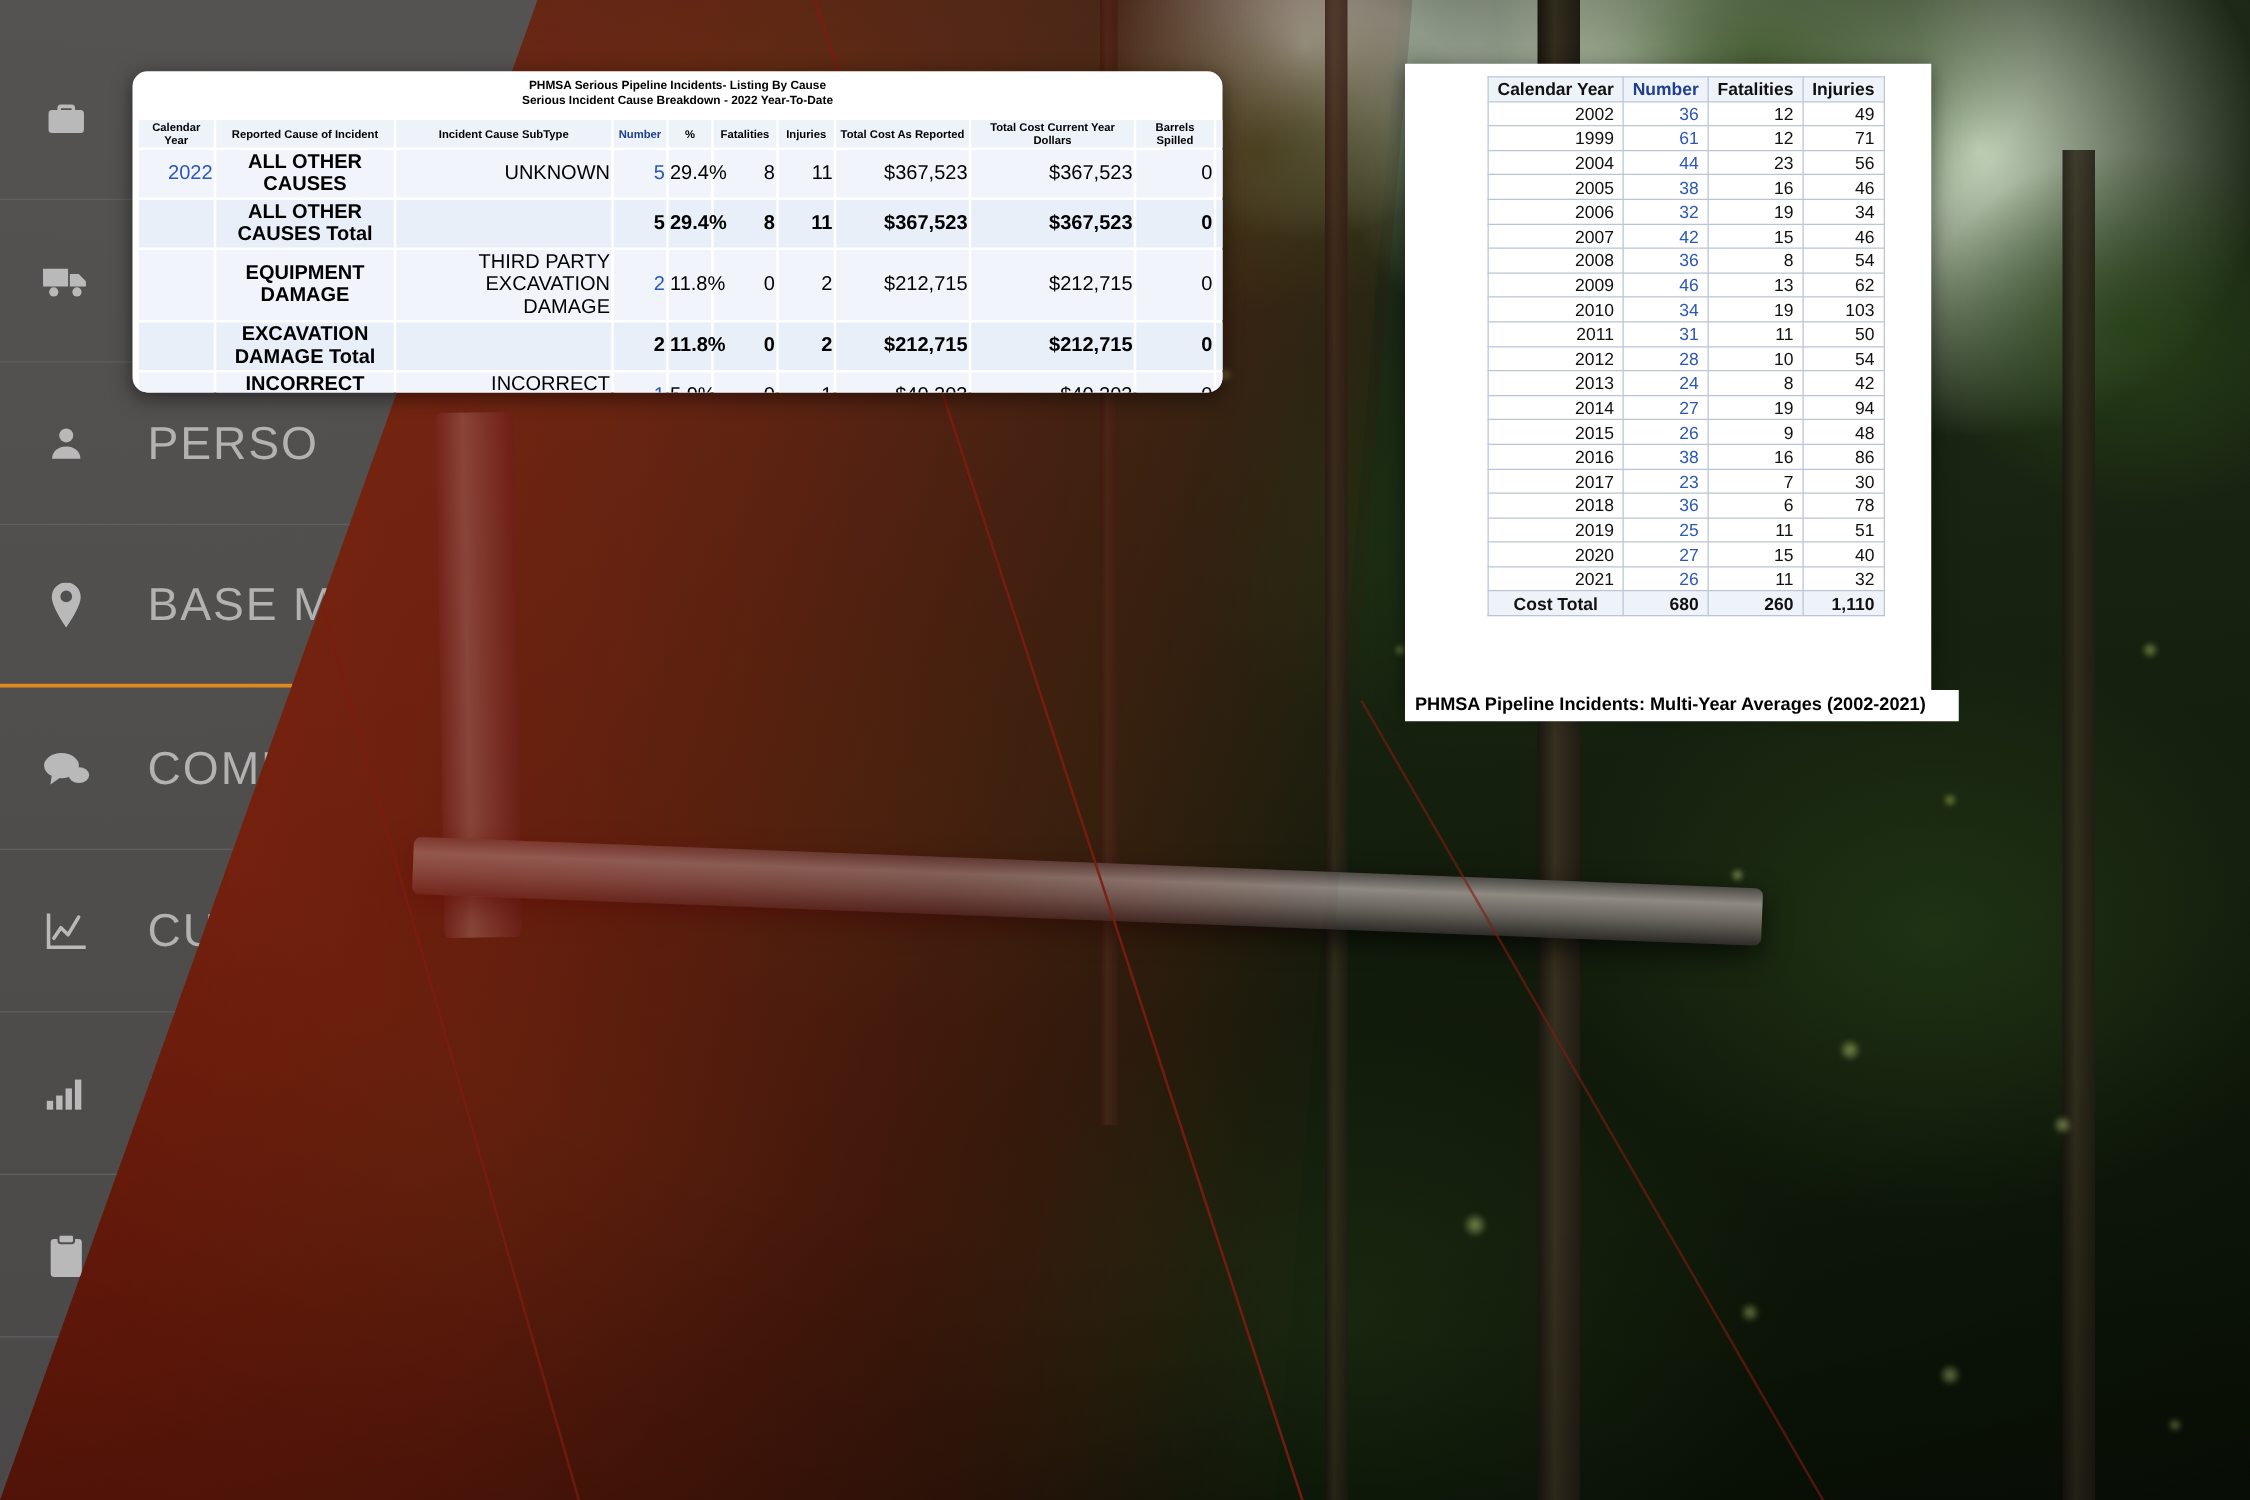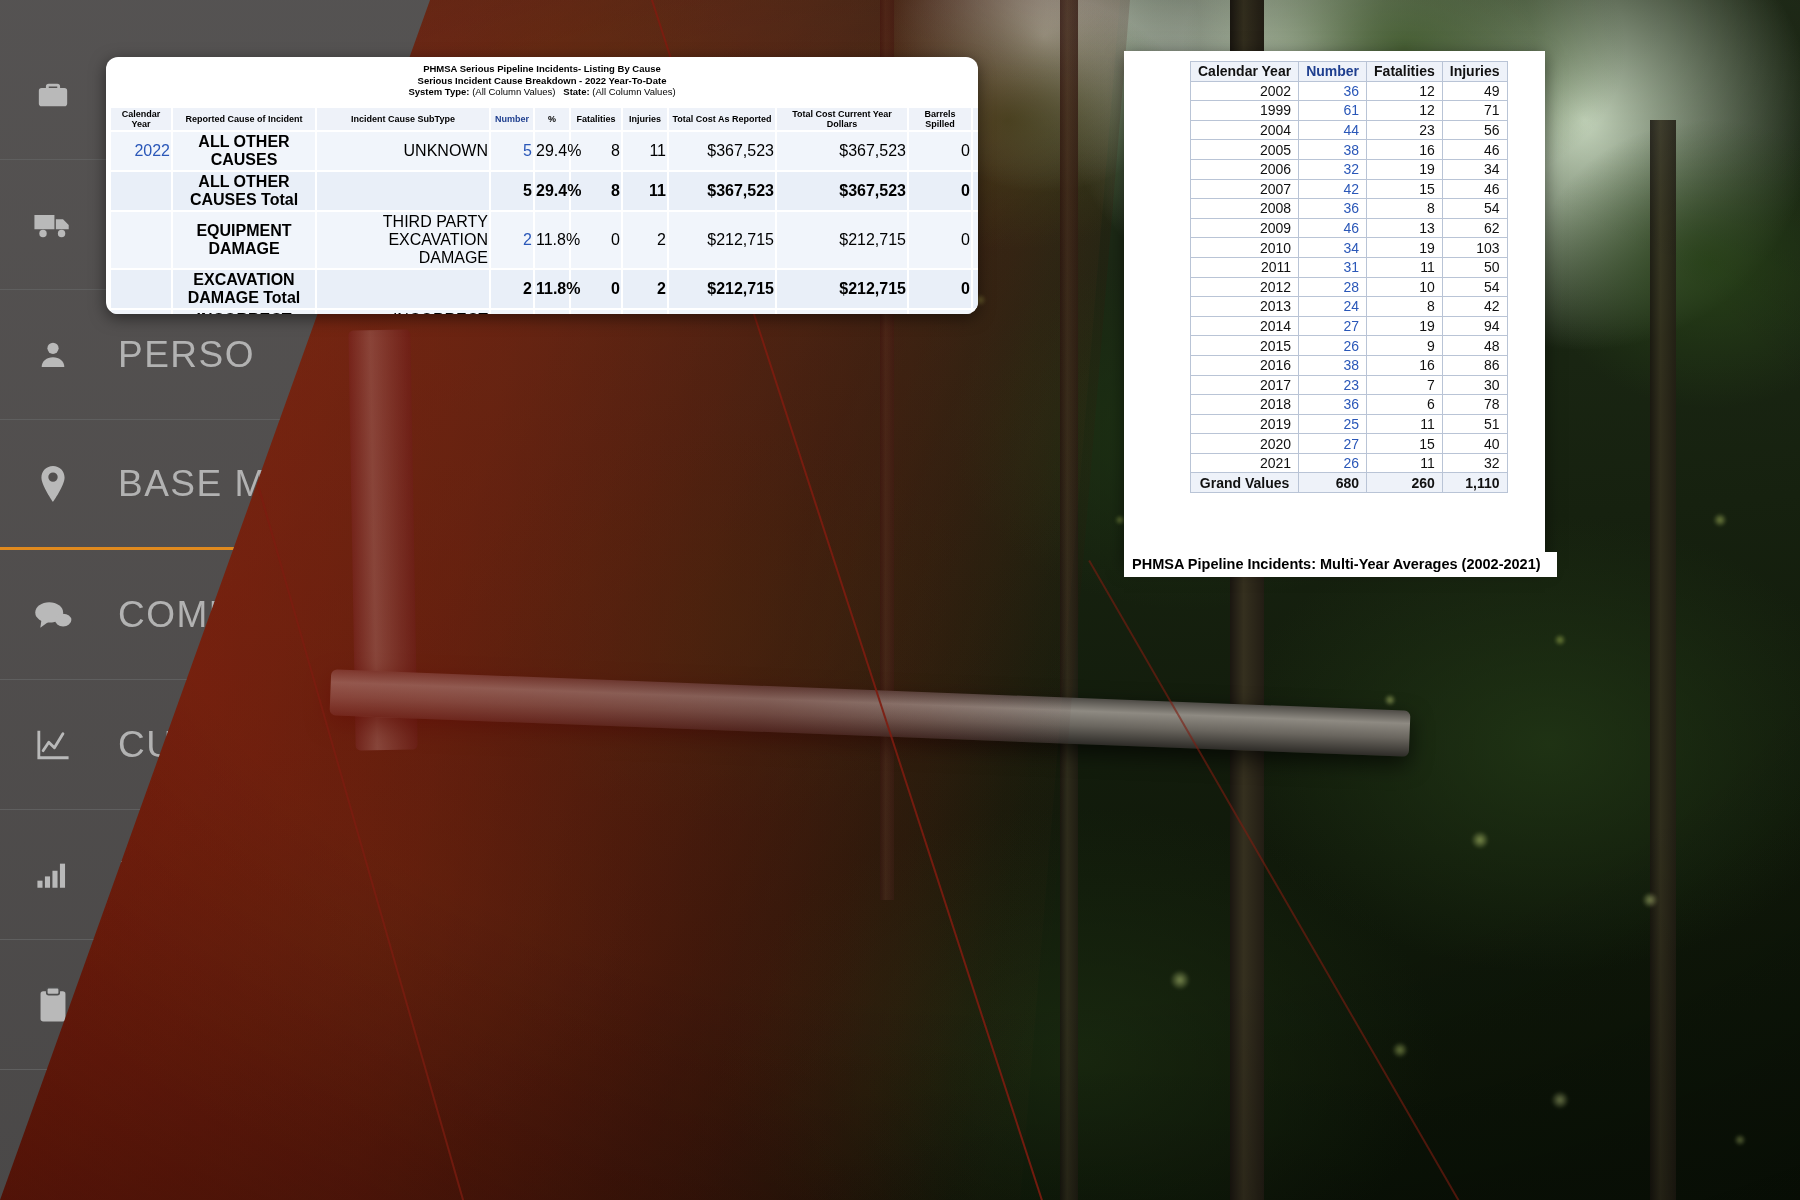--- a/index.html
+++ b/index.html
@@ -259,13 +259,6 @@
   <div class="p1-title">
     <div>PHMSA Serious Pipeline Incidents- Listing By Cause</div>
     <div>Serious Incident Cause Breakdown - 2022 Year-To-Date</div>
-    <div class="p1-sub">
-      <span>System Type:</span>
-      <span class="norm">(All Column Values)</span>
-      &nbsp;
-      <span>State:</span>
-      <span class="norm">(All Column Values)</span>
-    </div>
   </div>
 
   <table class="t1">

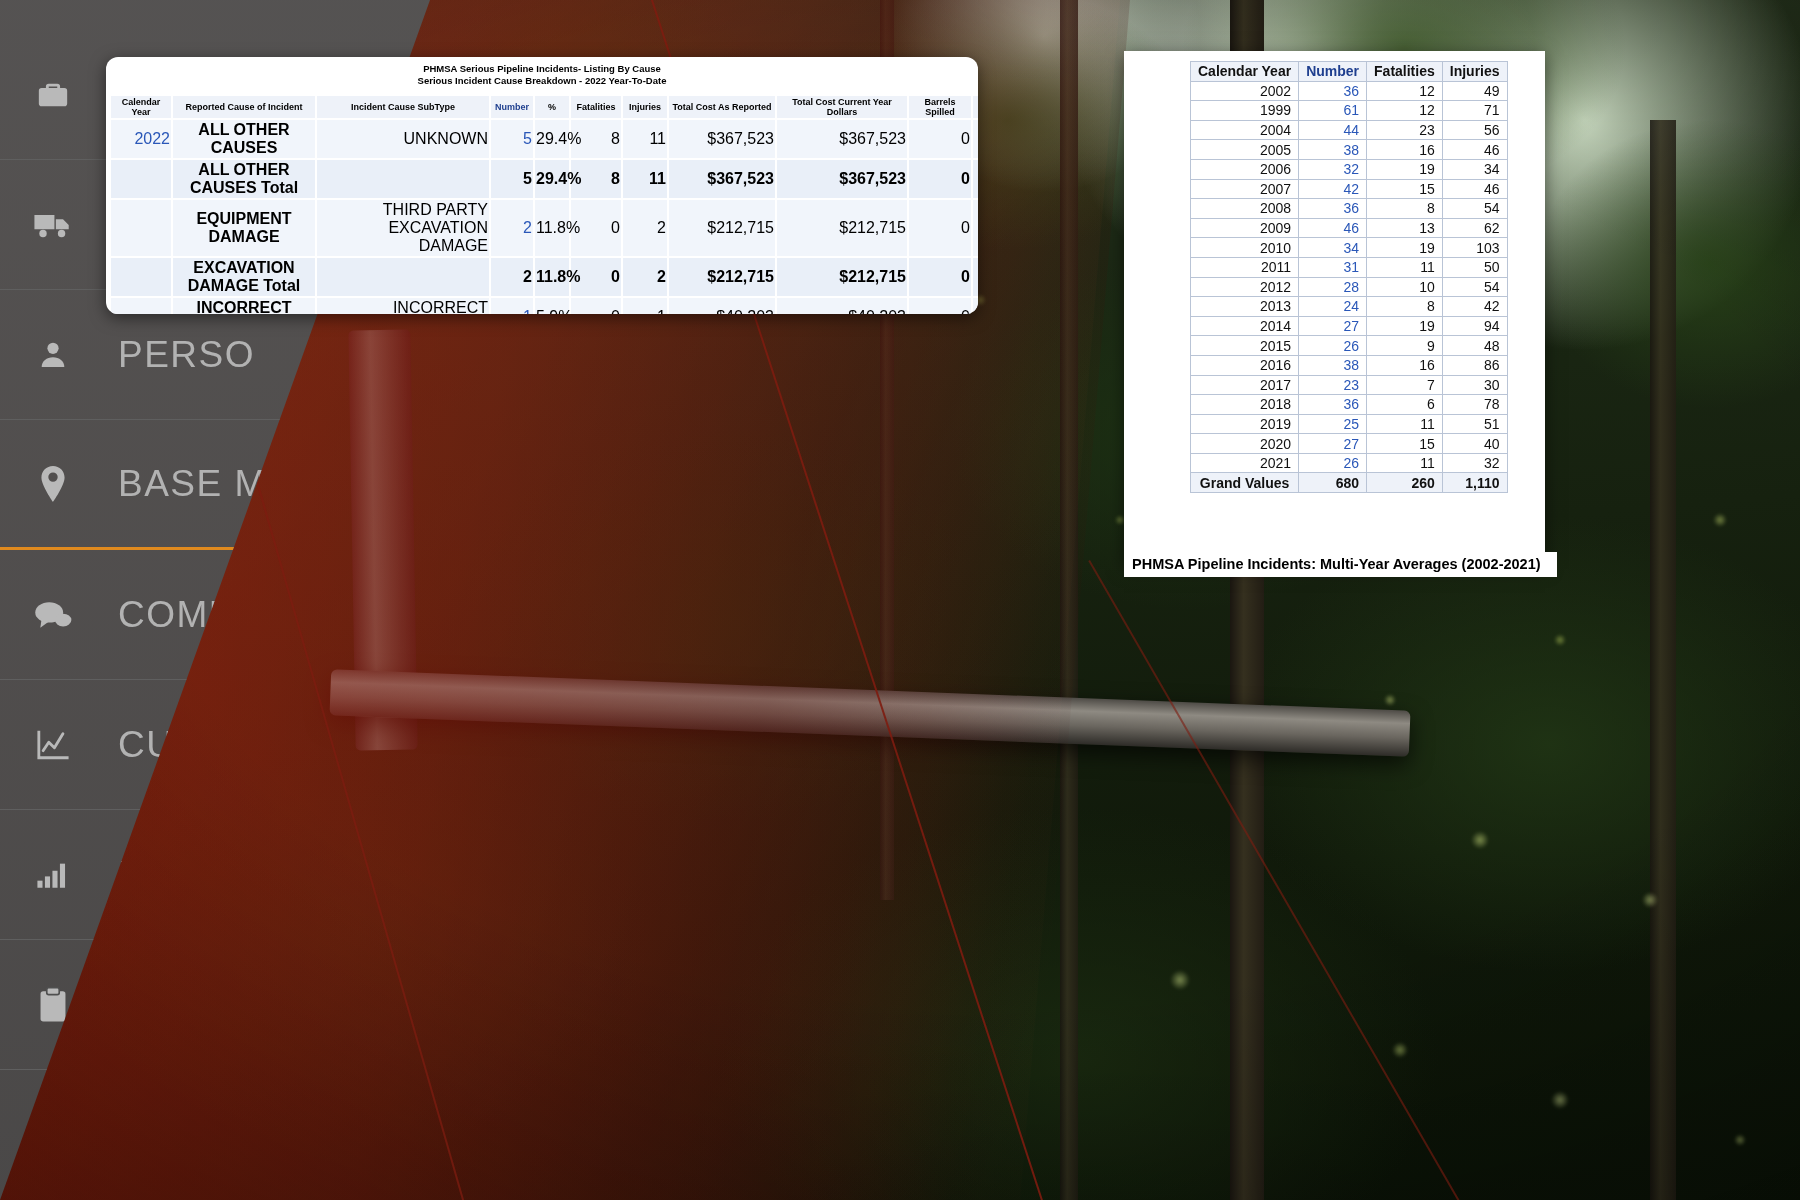--- a/index.html
+++ b/index.html
@@ -494,7 +494,7 @@
       </tbody>
     <tfoot id="t2-foot">
         <tr class="total">
-          <td class="lbl">Grand Values</td>
+          <td class="lbl">Cost Total</td>
           <td class="">680</td>
           <td class="">260</td>
           <td class="">1,110</td>

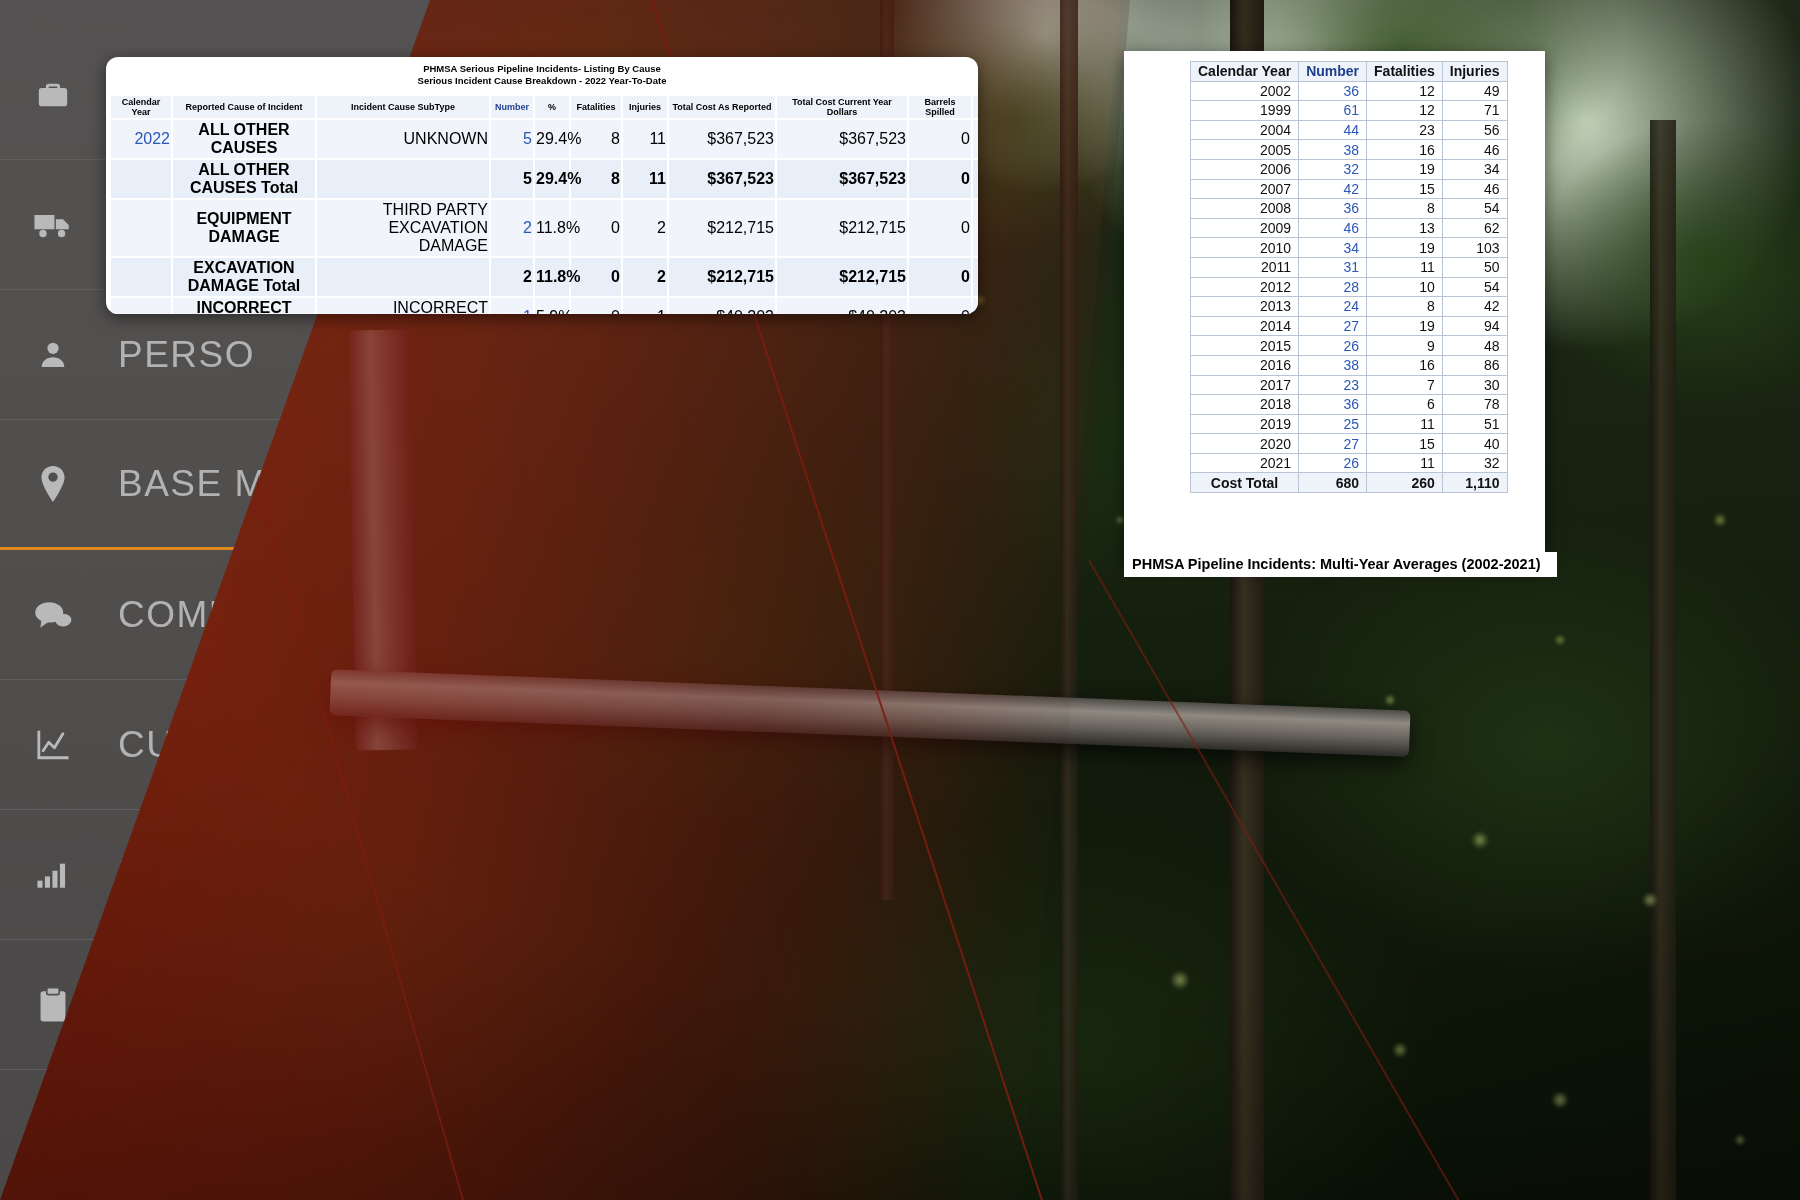--- a/index.html
+++ b/index.html
@@ -151,7 +151,7 @@
   .p2-caption{
     position:absolute;left:1124px;top:552px;width:421px;
     background:#fff;color:#000;font-weight:bold;font-size:14.5px;
-    padding:4px 4px 5px 8px;white-space:nowrap;
+    padding:4px 14px 5px 8px;white-space:nowrap;
   }
 </style>
 </head>

